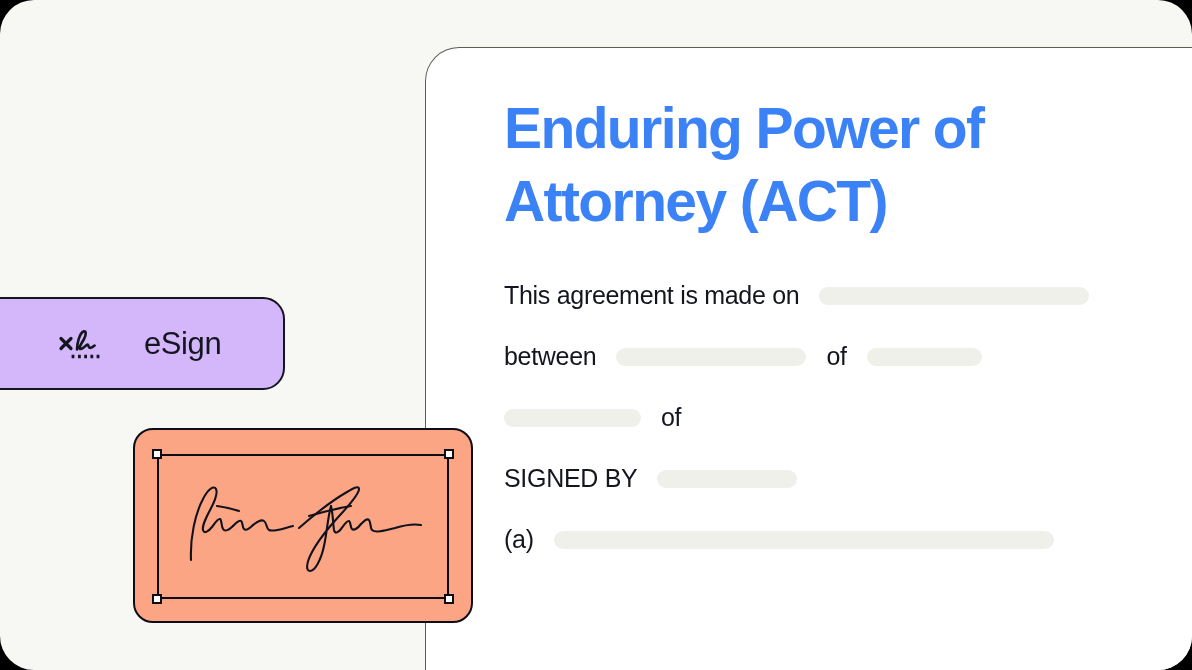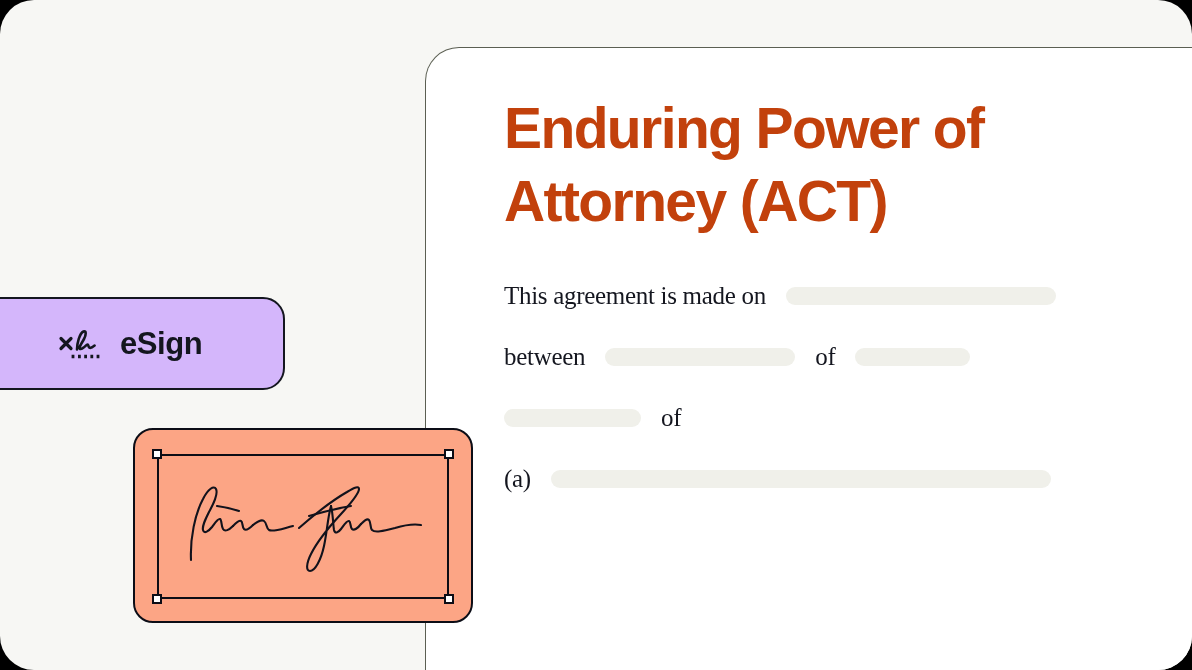--- a/index.html
+++ b/index.html
@@ -47,7 +47,7 @@
     font-weight: 700;
     line-height: 1.28;
     letter-spacing: -1.6px;
-    color: #c2410c;
+    color: #3b82f6;
   }
 
   .doc-body { margin-top: 44px; }

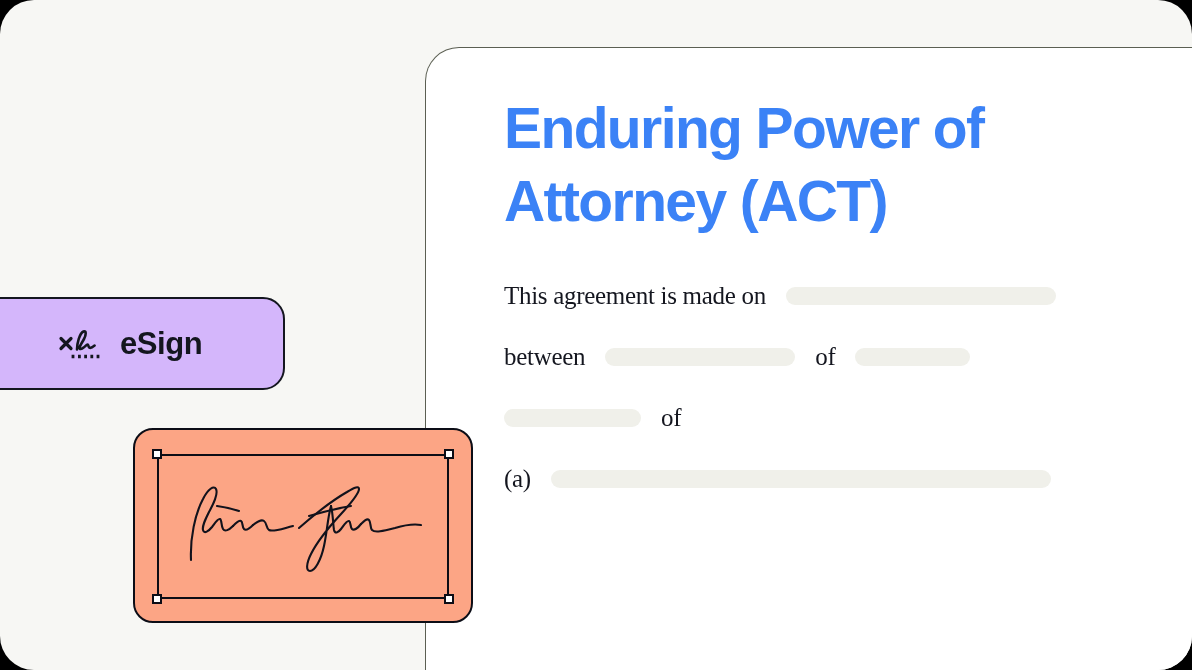--- a/index.html
+++ b/index.html
@@ -61,7 +61,6 @@
     font-weight: 400;
     letter-spacing: -0.3px;
     color: #14161F;
-    font-family: Liberation Serif, serif;
   }
 
   .doc-line .txt { white-space: pre; }

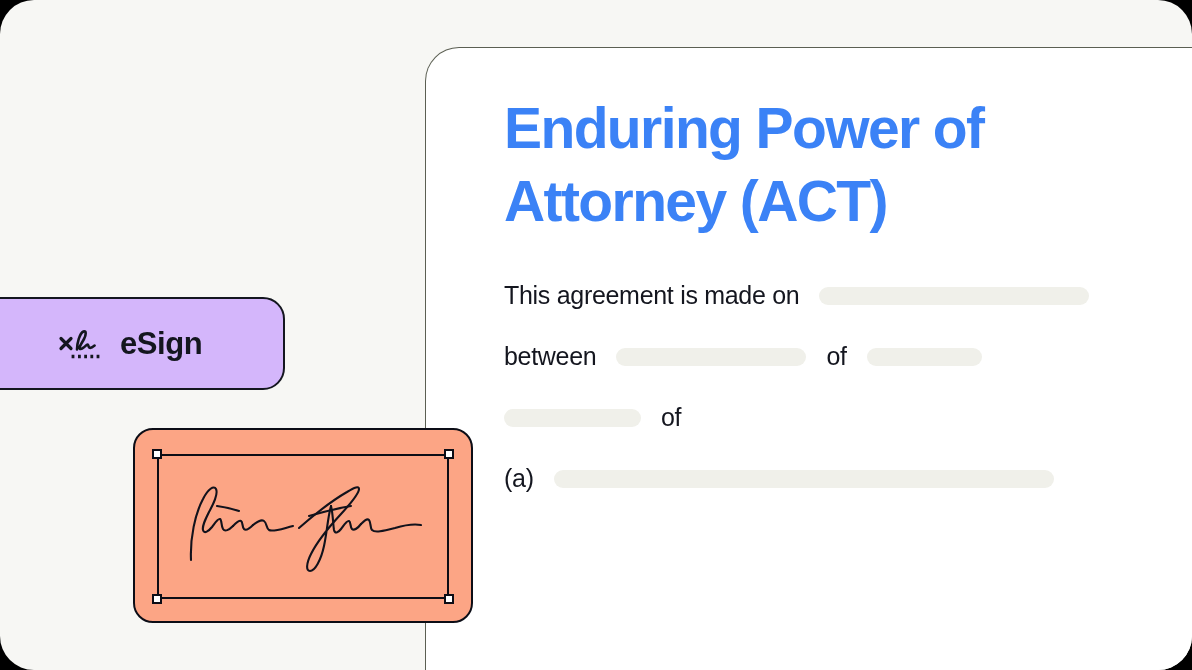--- a/index.html
+++ b/index.html
@@ -94,9 +94,10 @@
 
   .esign-label {
     font-size: 31px;
-    font-weight: 700;
+    font-weight: 400;
     letter-spacing: -0.4px;
     color: #14161F;
+    margin-left: 24px;
   }
 
   

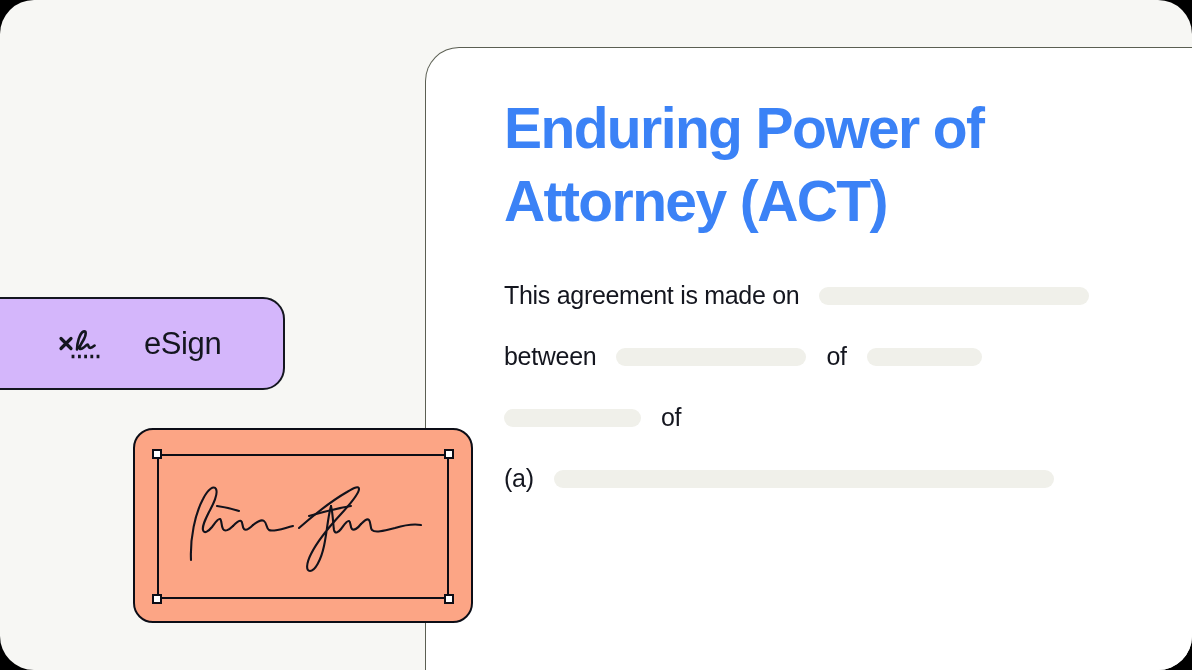--- a/index.html
+++ b/index.html
@@ -181,6 +181,11 @@
             <span class="blank" style="width: 137px;"></span>
             <span class="gap-md"></span>
             <span class="txt">of</span>
+          </div>
+          <div class="doc-line">
+            <span class="txt">SIGNED BY</span>
+            <span class="gap-md"></span>
+            <span class="blank" style="width: 140px;"></span>
           </div>
           <div class="doc-line">
             <span class="txt">(a)</span>

